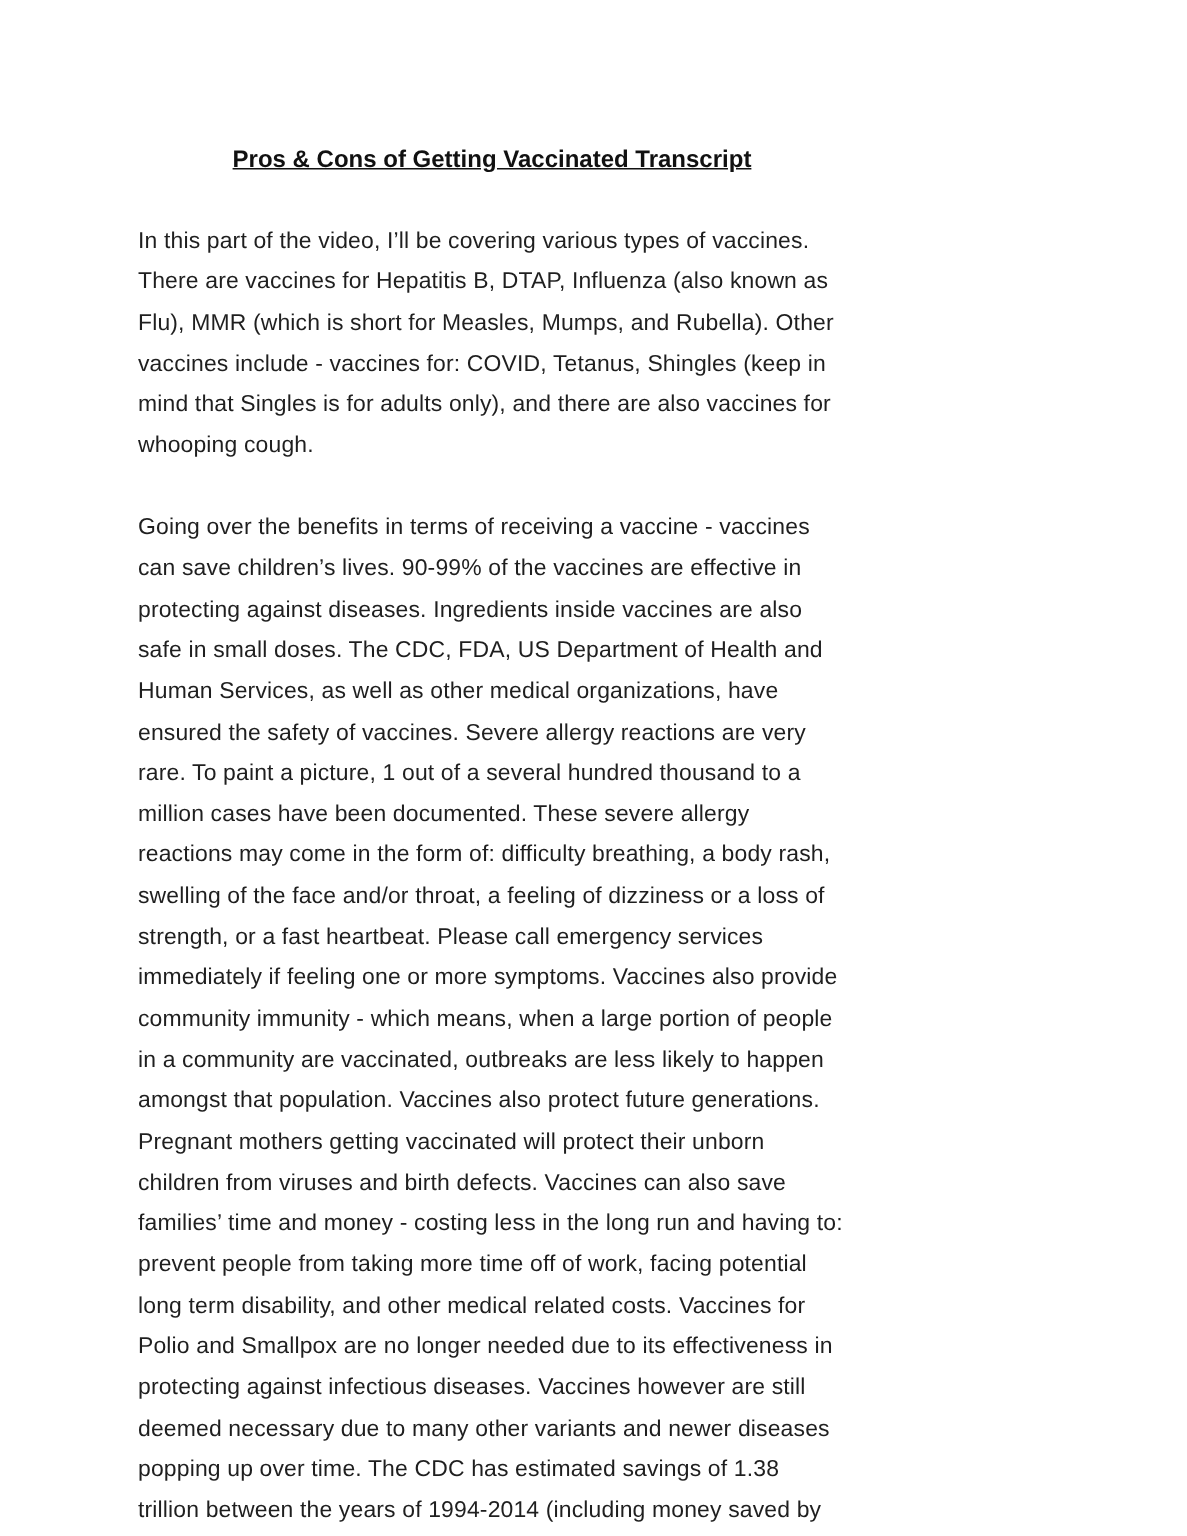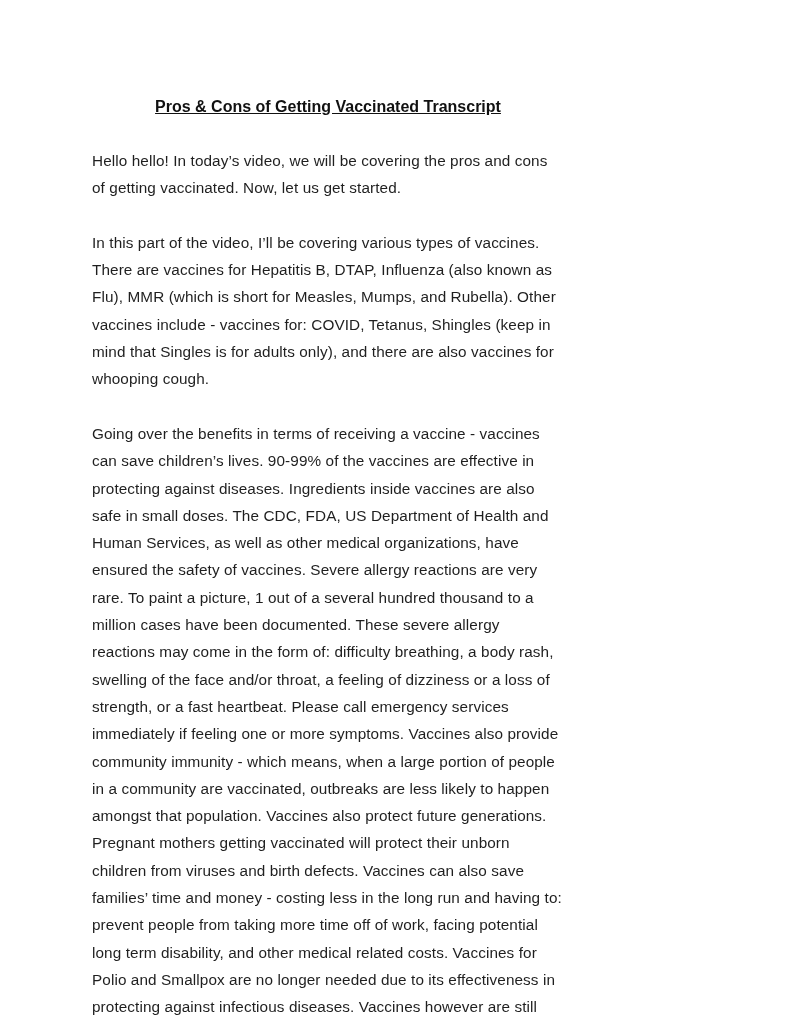--- a/index.html
+++ b/index.html
@@ -41,7 +41,6 @@
 <div class="page">
   <h1 class="doc-title">Pros &amp; Cons of Getting Vaccinated Transcript</h1>
 
-  <p class="doc-paragraph">Hello hello! In today’s video, we will be covering the pros and cons of getting vaccinated. Now, let us get started.</p>
 
   <p class="doc-paragraph">In this part of the video, I’ll be covering various types of vaccines. There are vaccines for Hepatitis B, DTAP, Influenza (also known as Flu), MMR (which is short for Measles, Mumps, and Rubella). Other vaccines include - vaccines for: COVID, Tetanus, Shingles (keep in mind that Singles is for adults only), and there are also vaccines for whooping cough.</p>
 

